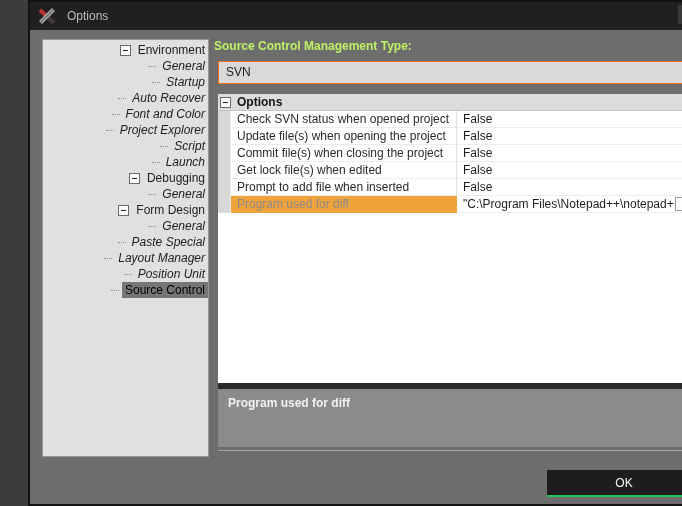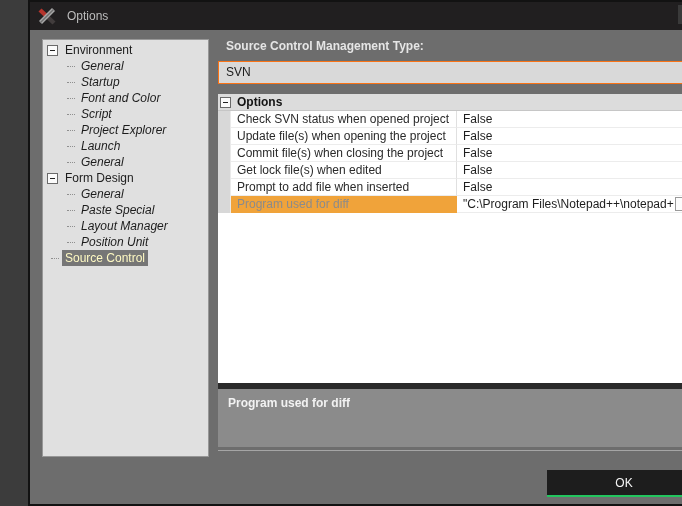--- a/index.html
+++ b/index.html
@@ -19,7 +19,7 @@
   .tree { position:absolute; left:12px; top:37px; width:167px; height:418px; background:#e0e0e0;
           border:1px solid #979797; box-sizing:border-box; padding-top:2px; font-size:12px;
           color:#1c1c1c; overflow:hidden; }
-  .tree-item { height:16px; display:flex; align-items:center; white-space:nowrap; }
+  .tree-item { height:16px; display:flex; align-items:center; white-space:nowrap;justify-content:flex-end; }
   .tree-item.has-exp.level-0 { padding-left:4px; }
   .tree-item.no-exp.level-0 { padding-left:8px; }
   .tree-item.level-1 { padding-left:24px;font-style:italic; }

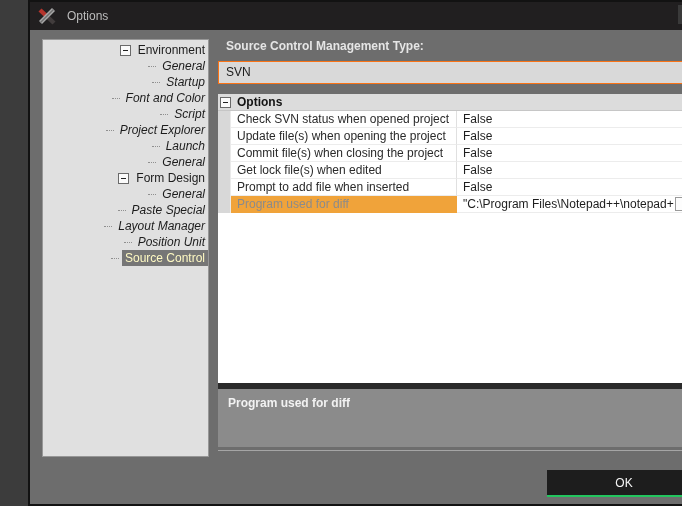--- a/index.html
+++ b/index.html
@@ -32,7 +32,7 @@
   .tree-item.selected .label { background:#767676; color:#fef9c3; }
 
   
-  .scm-label { position:absolute; left:196px; top:37px; font-weight:bold; color:#e5e5e5; font-size:12px; }
+  .scm-label { position:absolute; left:184px; top:37px; font-weight:bold; color:#bef264; font-size:12px; }
   .combo { position:absolute; left:188px; top:59px; width:519px; height:23px; background:#d9d9d9;
            border:1px solid #f97316; box-sizing:border-box; }
   .combo-text { position:absolute; left:7px; top:0; line-height:21px; font-size:12px; color:#1a1a1a; }

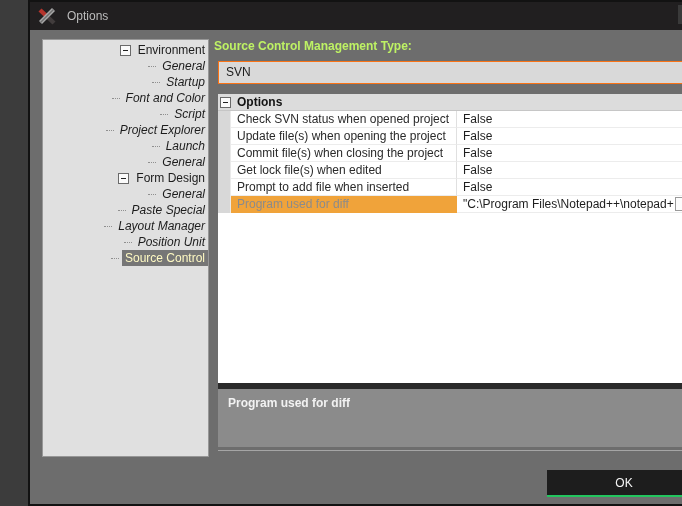--- a/index.html
+++ b/index.html
@@ -106,6 +106,9 @@
         <span class="label">Startup</span>
       </div>
       <div class="tree-item level-1 no-exp">
+        <span class="label">Auto Recover</span>
+      </div>
+      <div class="tree-item level-1 no-exp">
         <span class="label">Font and Color</span>
       </div>
       <div class="tree-item level-1 no-exp">

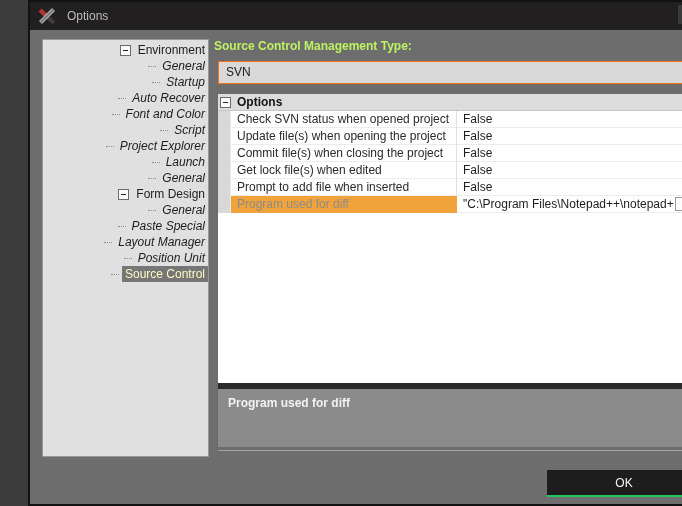--- a/index.html
+++ b/index.html
@@ -112,10 +112,10 @@
         <span class="label">Font and Color</span>
       </div>
       <div class="tree-item level-1 no-exp">
+        <span class="label">Project Explorer</span>
+      </div>
+      <div class="tree-item level-1 no-exp">
         <span class="label">Script</span>
-      </div>
-      <div class="tree-item level-1 no-exp">
-        <span class="label">Project Explorer</span>
       </div>
       <div class="tree-item level-1 no-exp">
         <span class="label">Launch</span>

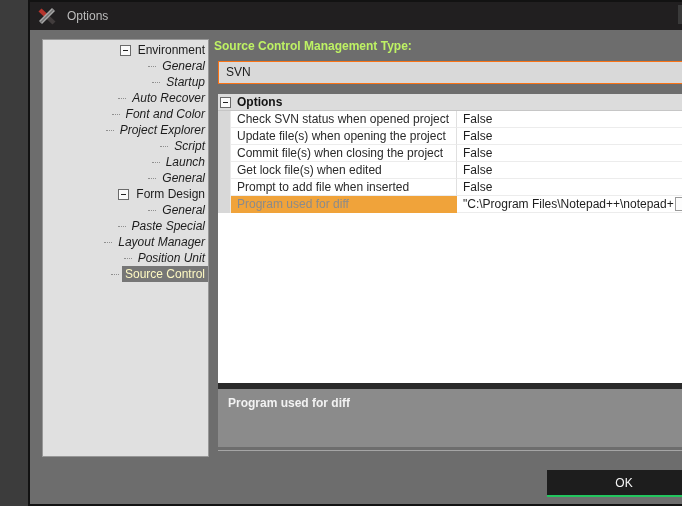--- a/index.html
+++ b/index.html
@@ -120,6 +120,10 @@
       <div class="tree-item level-1 no-exp">
         <span class="label">Launch</span>
       </div>
+      <div class="tree-item level-0 has-exp">
+        <span class="expander"></span>
+        <span class="label">Debugging</span>
+      </div>
       <div class="tree-item level-1 no-exp">
         <span class="label">General</span>
       </div>

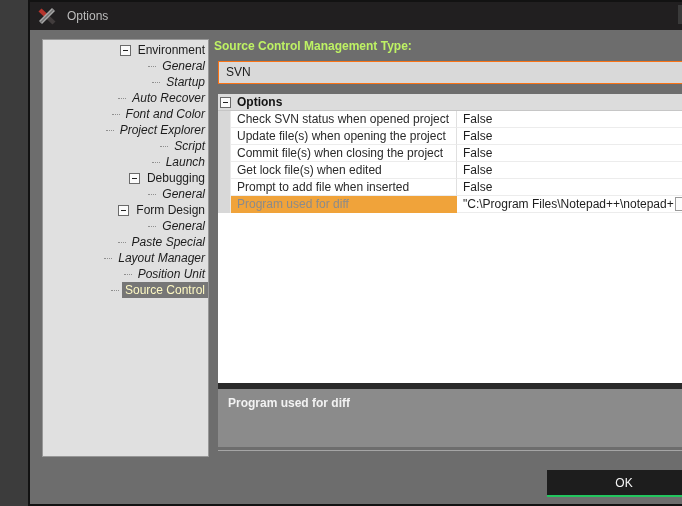--- a/index.html
+++ b/index.html
@@ -29,7 +29,7 @@
               margin-right:4px; flex:0 0 auto; box-sizing:content-box; }
   .expander::after { content:""; position:absolute; left:2px; top:4px; width:5px; height:1px; background:#222; }
   .tree-item .label { padding:1px 3px; }
-  .tree-item.selected .label { background:#767676; color:#fef9c3; }
+  .tree-item.selected .label { background:#767676; color:#000000; }
 
   
   .scm-label { position:absolute; left:184px; top:37px; font-weight:bold; color:#bef264; font-size:12px; }

